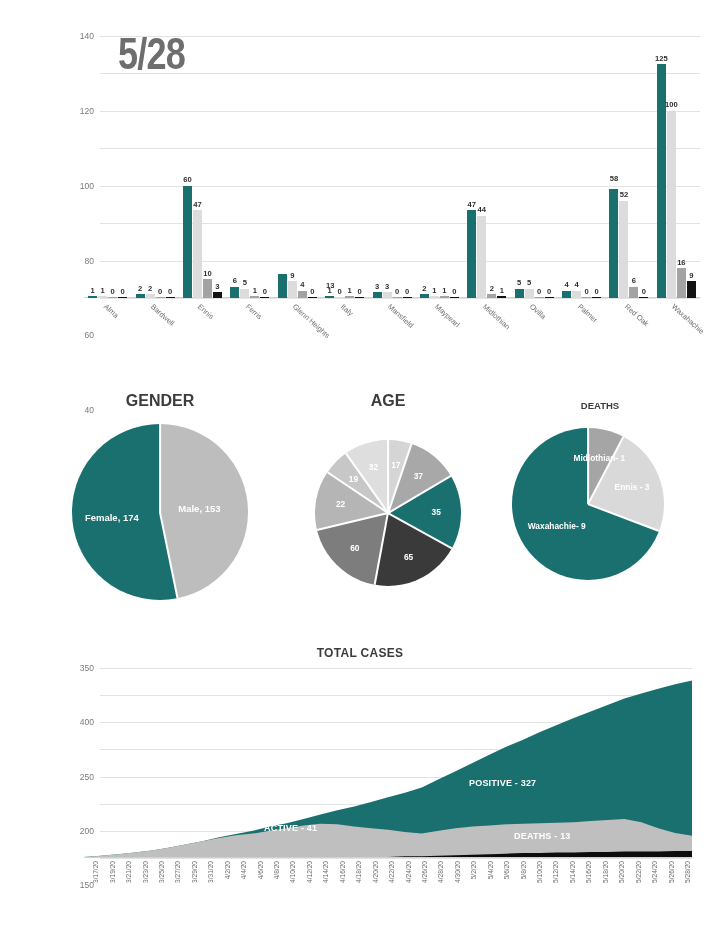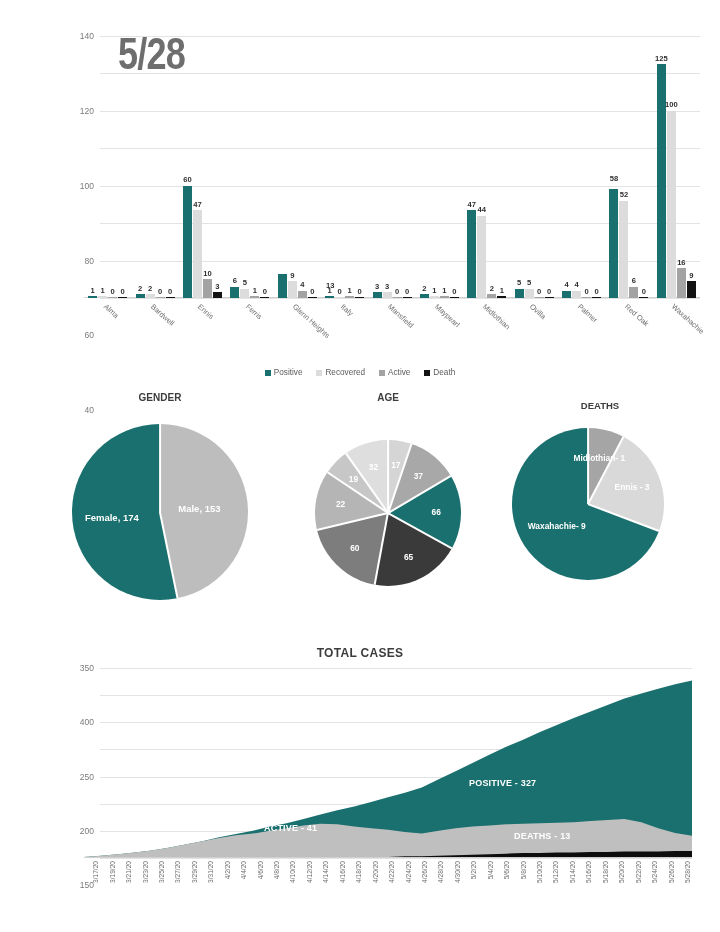--- a/index.html
+++ b/index.html
@@ -401,24 +401,6 @@
       </div>
       <div class="xcell">
         <div class="xlab">Waxahachie</div>
-      </div>
-    </div>
-  <div id="bar-legend" class="legend">
-      <div class="li">
-        <span class="swatch" style="background: rgb(25, 112, 110);"></span>
-        <span>Positive</span>
-      </div>
-      <div class="li">
-        <span class="swatch" style="background: rgb(220, 220, 220);"></span>
-        <span>Recovered</span>
-      </div>
-      <div class="li">
-        <span class="swatch" style="background: rgb(163, 163, 163);"></span>
-        <span>Active</span>
-      </div>
-      <div class="li">
-        <span class="swatch" style="background: rgb(19, 19, 19);"></span>
-        <span>Death</span>
       </div>
     </div>
 </section>

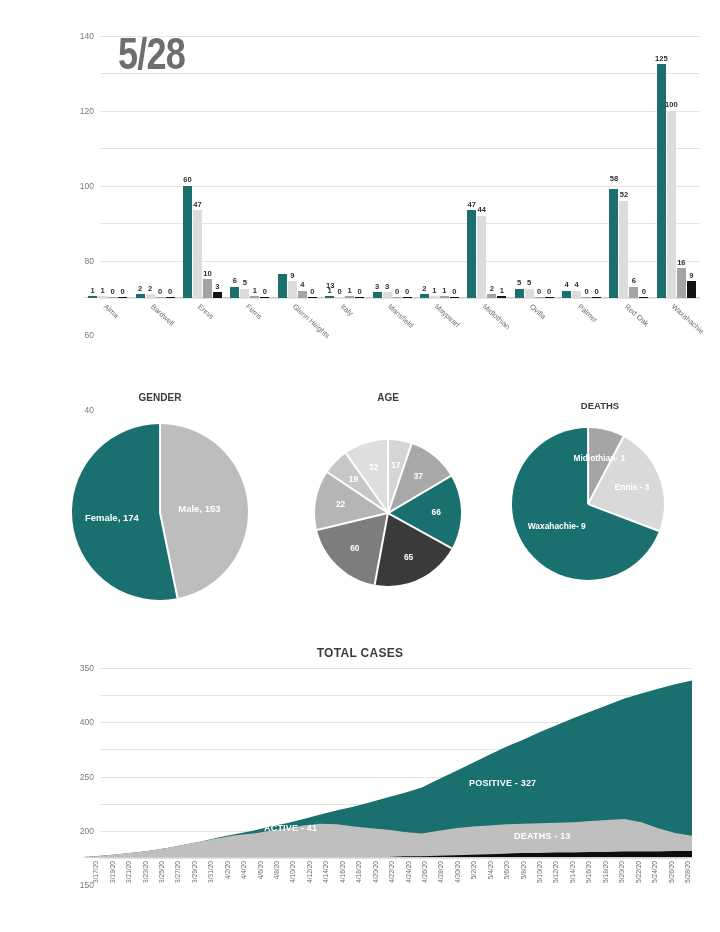--- a/index.html
+++ b/index.html
@@ -66,7 +66,7 @@
 
   
   #pie-section{position:relative;width:720px;height:250px;}
-  .pie-title{position:absolute;font-size:10px;font-weight:bold;color:#3c3c3c;
+  .pie-title{position:absolute;font-size:16px;font-weight:bold;color:#3c3c3c;
     text-align:center;width:200px;}
   .pie{position:absolute;border-radius:50%;}
   .pielabel{

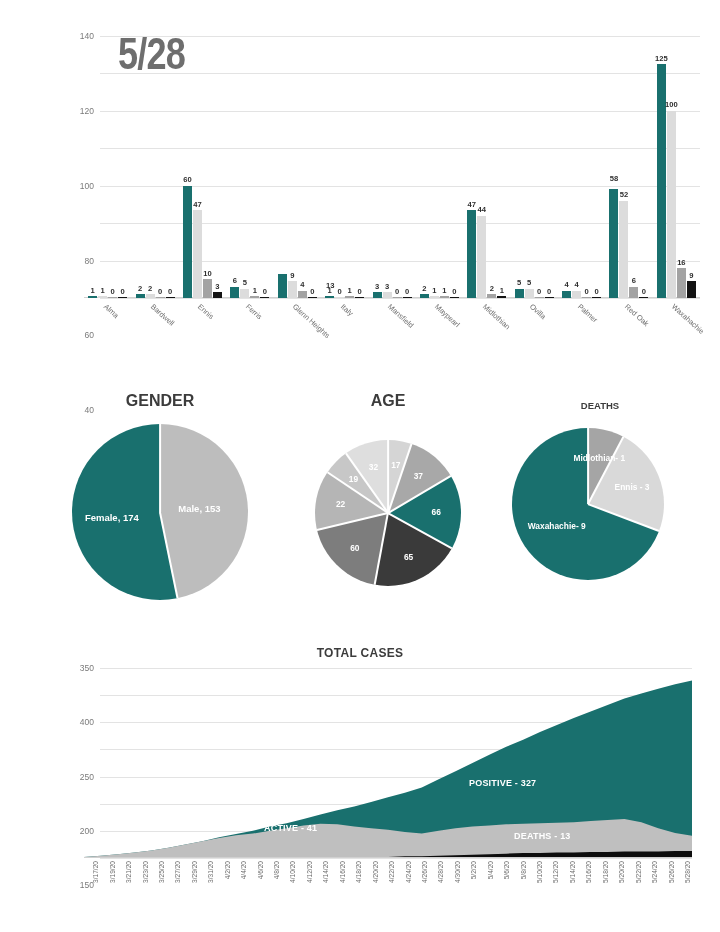--- a/index.html
+++ b/index.html
@@ -435,7 +435,7 @@
       <div class="pielabel" style="left: 111.846px; top: 124.874px;">Female, 174</div>
       <div class="pielabel sm" style="left: 395.834px; top: 73.4612px;">17</div>
       <div class="pielabel sm" style="left: 418.375px; top: 83.6008px;">37</div>
-      <div class="pielabel sm" style="left: 436.175px; top: 120.306px;">66</div>
+      <div class="pielabel sm" style="left: 436.175px; top: 120.306px;">35</div>
       <div class="pielabel sm" style="left: 408.606px; top: 164.551px;">65</div>
       <div class="pielabel sm" style="left: 354.843px; top: 155.957px;">60</div>
       <div class="pielabel sm" style="left: 340.579px; top: 112.482px;">22</div>

